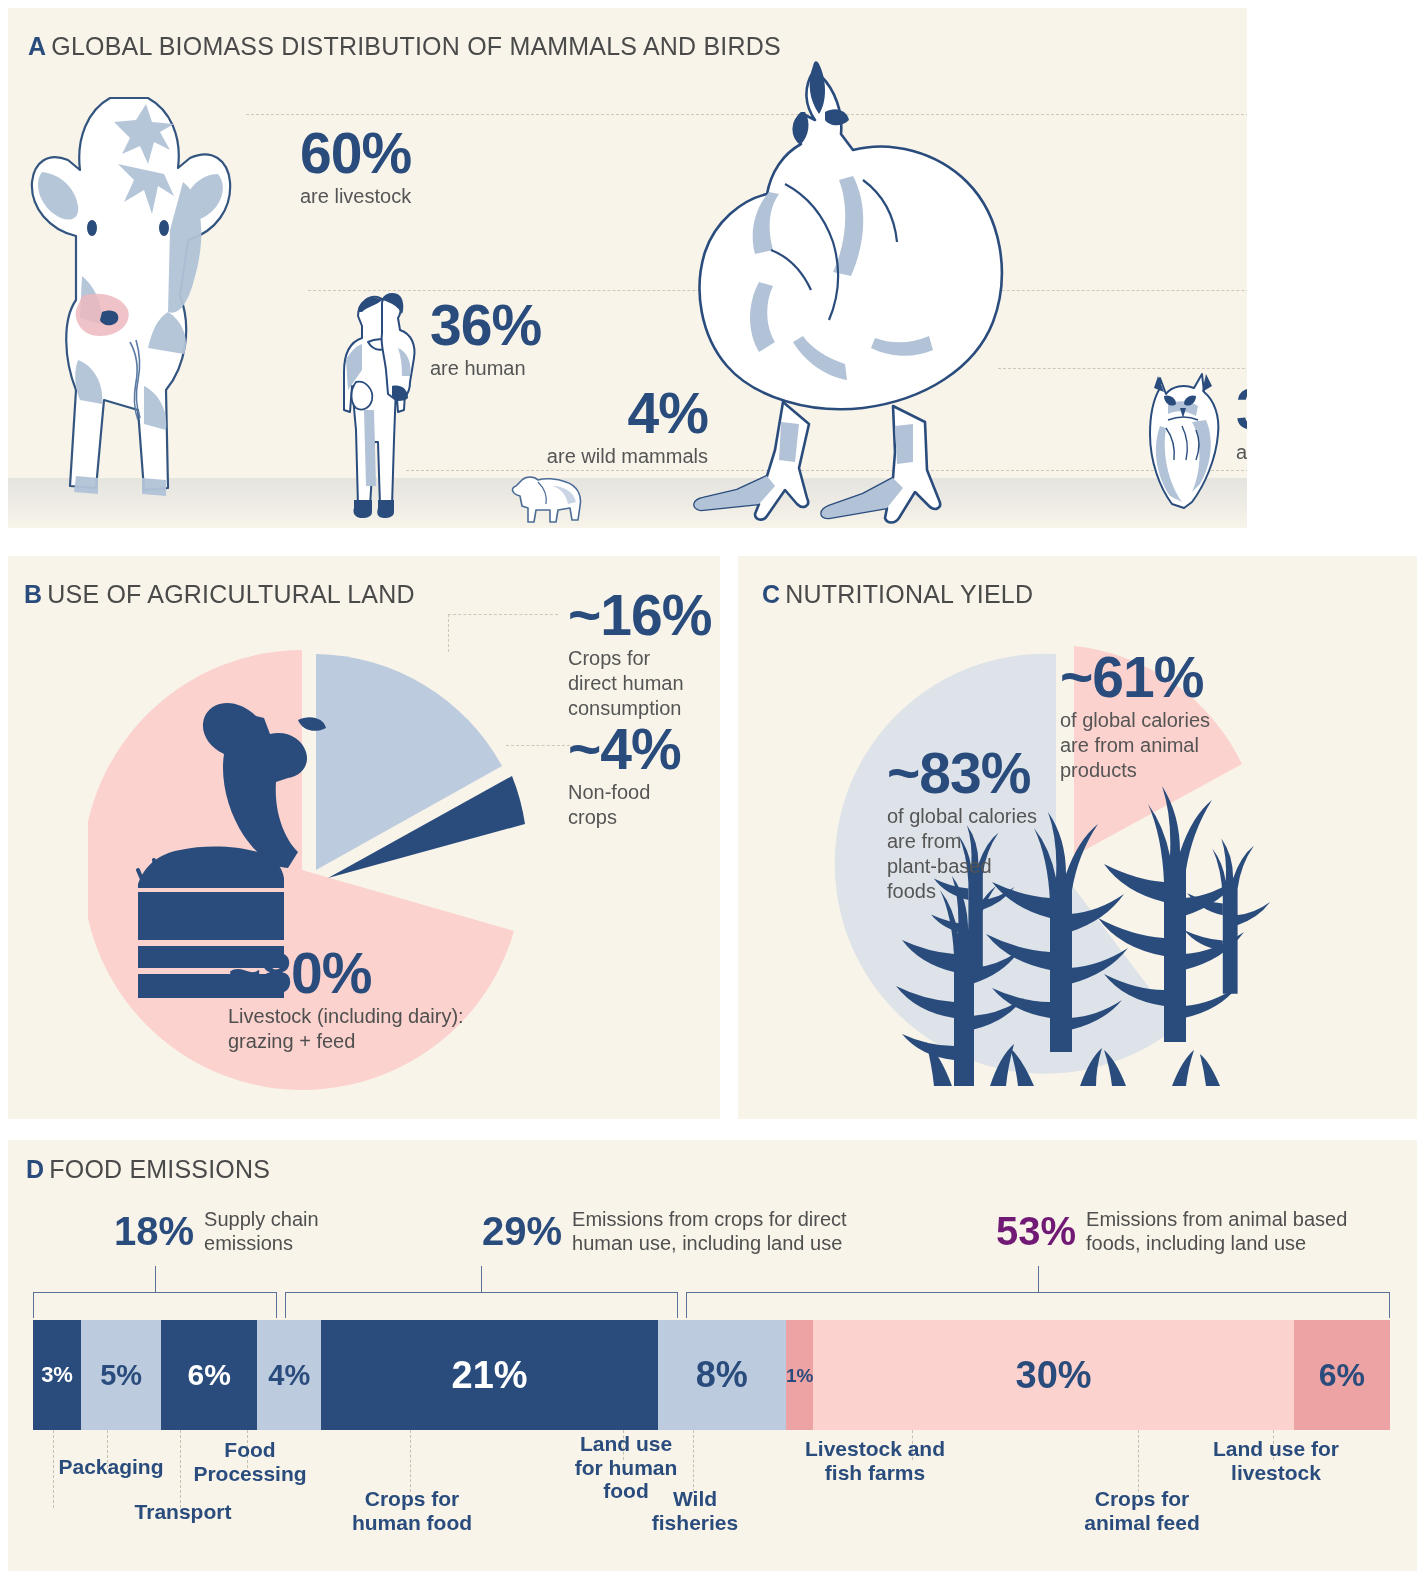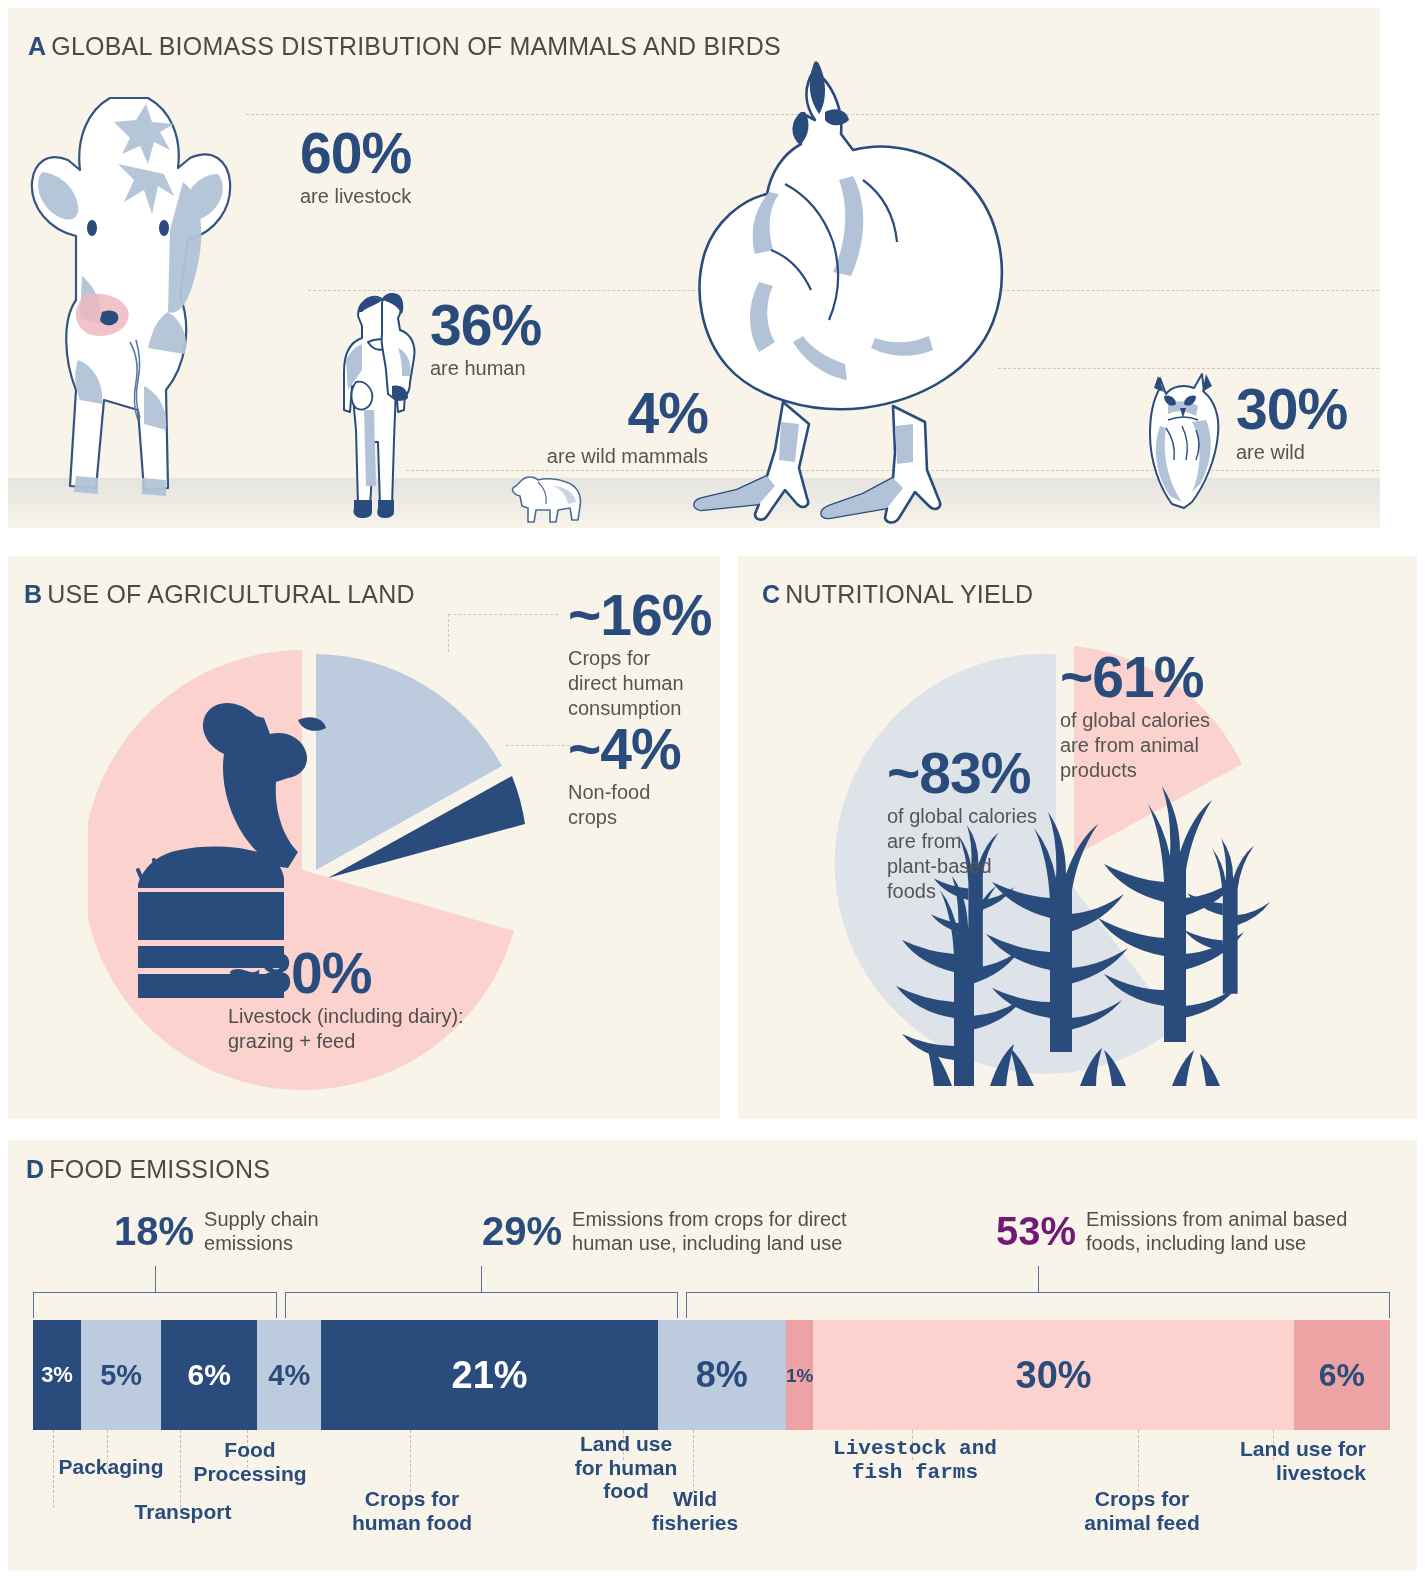--- a/index.html
+++ b/index.html
@@ -16,7 +16,7 @@
     background: #f8f4ea;
     overflow: hidden;
   }
-  #panel-a { left: 8px;  top: 8px;   width: 1372px; height: 520px; padding-left: 36px; }
+  #panel-a { left: 8px;  top: 8px;   width: 1239px; height: 520px; padding-left: 36px; }
   #panel-b { left: 8px;  top: 556px; width: 712px;  height: 563px; }
   #panel-c { left: 738px;top: 556px; width: 679px;  height: 563px; }
   #panel-d { left: 8px;  top: 1140px;width: 1409px; height: 431px; }

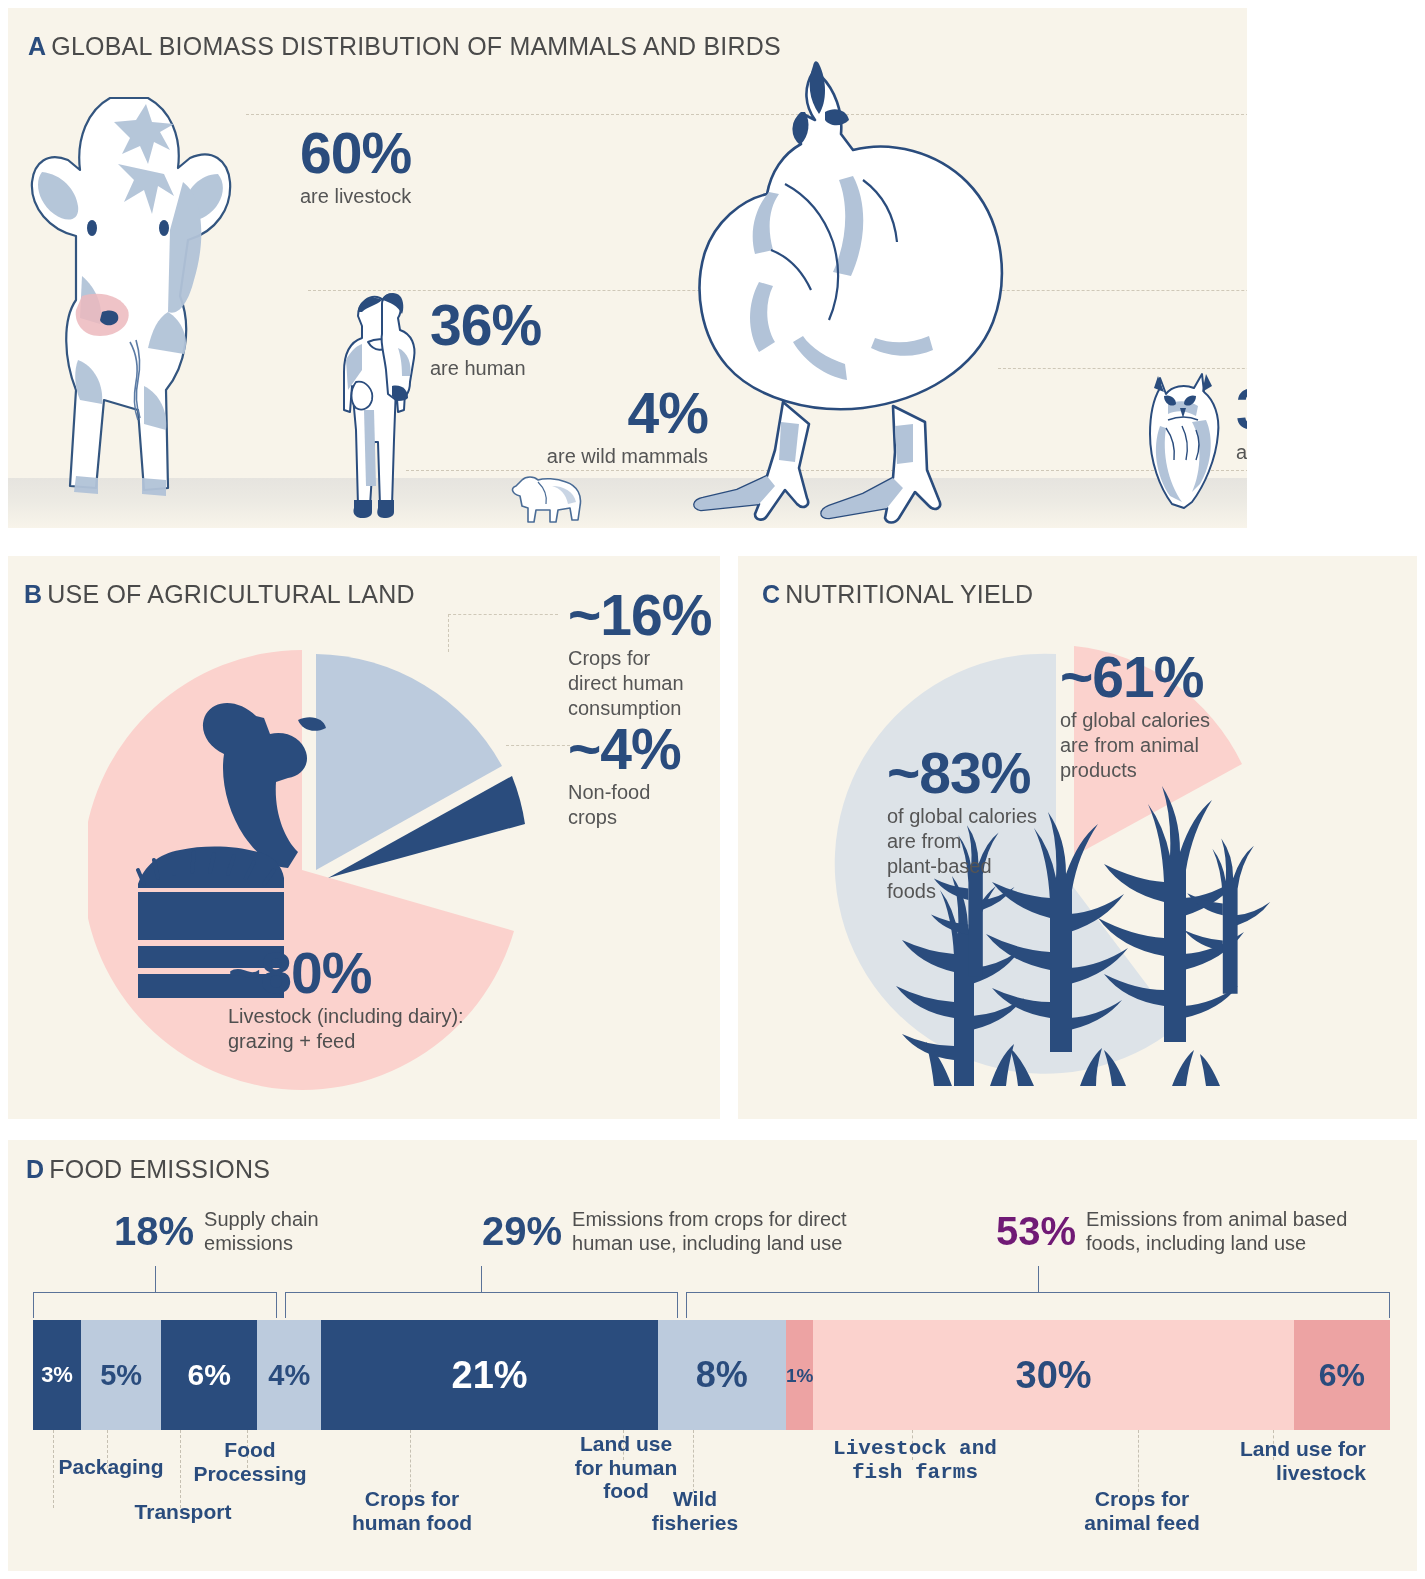--- a/index.html
+++ b/index.html
@@ -509,7 +509,7 @@
 fisheries</div>
 
   <div class="dline" style="left:912px; top:1430px;height:30px;"></div>
-  <div class="dlabel" style="left:820px;top:1437px;width:190px;white-space:pre-line;font-family:Liberation Mono, monospace;">Livestock and
+  <div class="dlabel" style="left:780px;top:1437px;width:190px;white-space:pre-line;">Livestock and
 fish farms</div>
 
   <div class="dline" style="left:1138px;top:1430px;height:62px;"></div>

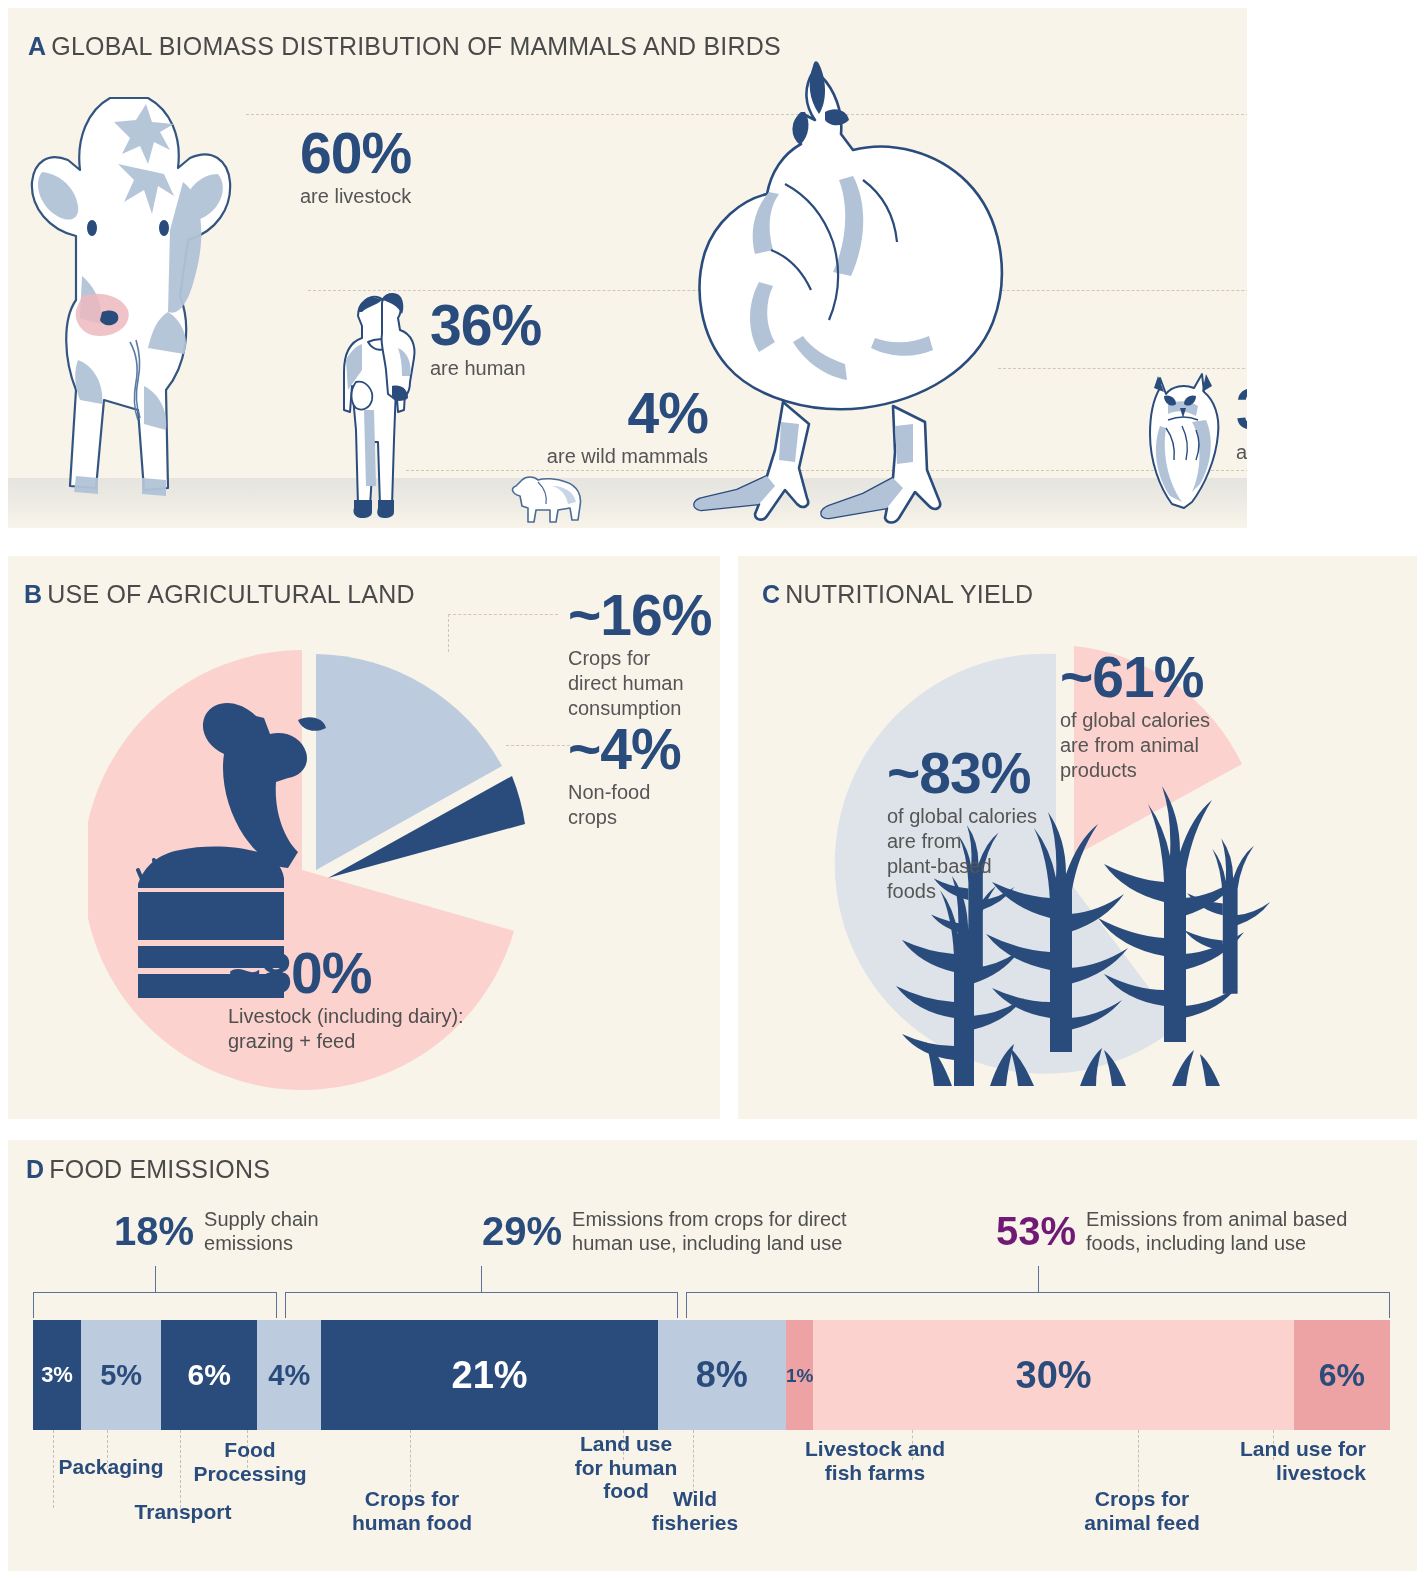--- a/index.html
+++ b/index.html
@@ -517,7 +517,7 @@
 animal feed</div>
 
   <div class="dline" style="left:1273px;top:1430px;height:30px;"></div>
-  <div class="dlabel" style="left:1186px;top:1437px;width:180px;white-space:pre-line;text-align:right;">Land use for
+  <div class="dlabel" style="left:1186px;top:1437px;width:180px;white-space:pre-line;">Land use for
 livestock</div>
 
 </div>

